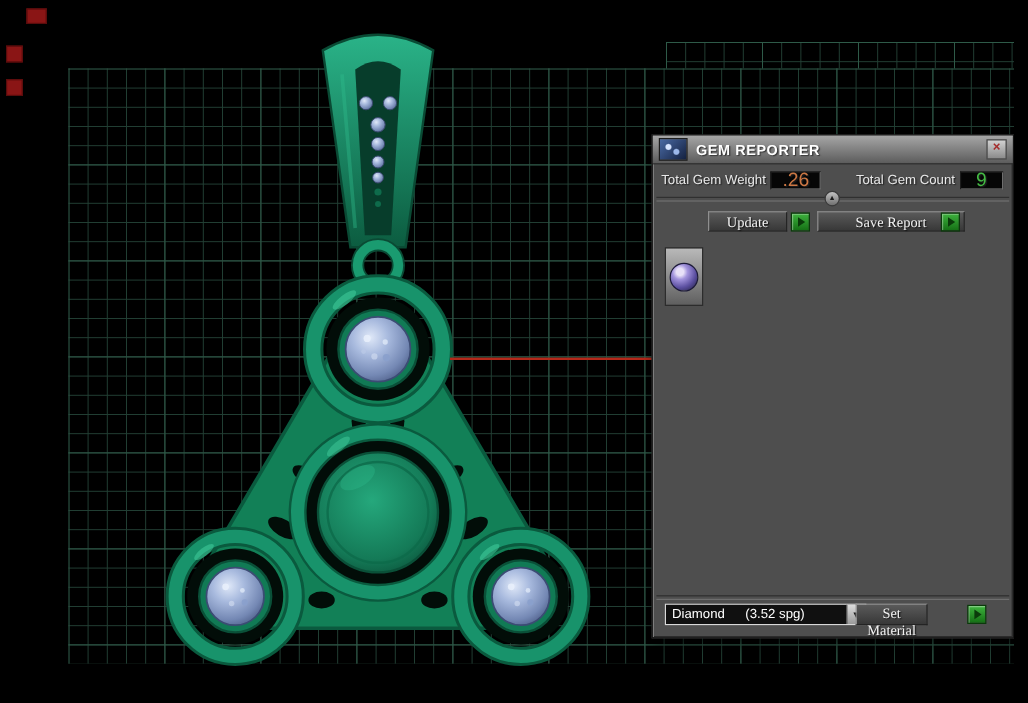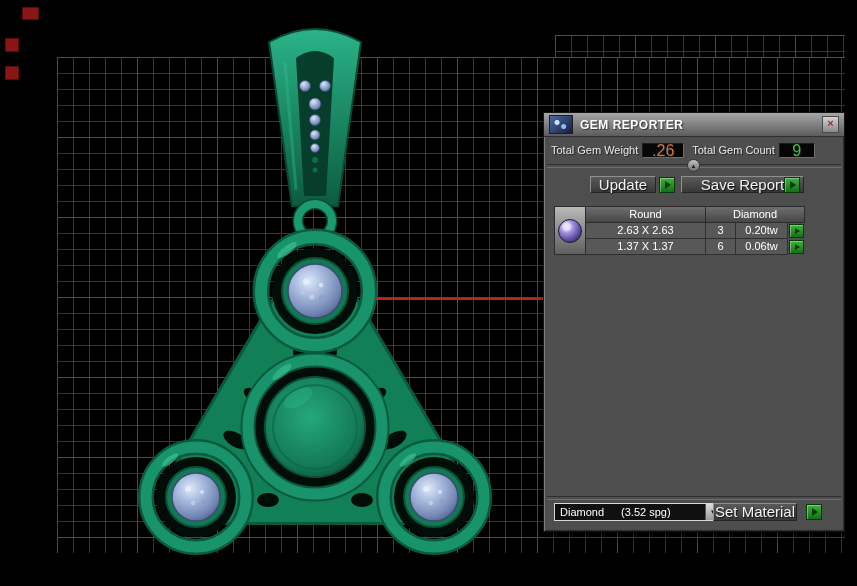--- a/index.html
+++ b/index.html
@@ -46,7 +46,7 @@
   .totals-row{position:absolute;top:29px;left:7px;right:4px;height:16px;
     display:flex;align-items:center;gap:4px;text-shadow:1px 1px 1px #222;}
   .lbl{white-space:nowrap;}
-  .lbl2{margin-left:4px;}
+  .lbl2{margin-left:25px;}
   .field{background:#060606;border:1px solid;border-color:#1c1c1c #6e6e6e #6e6e6e #1c1c1c;
     height:13px;line-height:13px;text-align:center;font-size:16px;flex:none;}
   .field.weight{width:40px;color:#cc7744;}

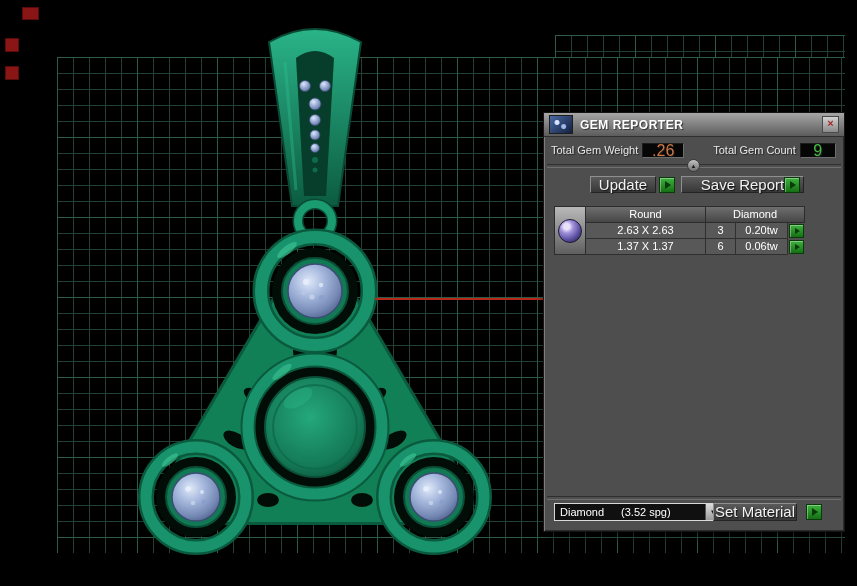--- a/index.html
+++ b/index.html
@@ -61,7 +61,7 @@
   .actions-row{position:absolute;top:63px;left:0;right:0;height:19px;}
   .btn{position:absolute;height:17px;background:linear-gradient(#5a5a5a,#383838);
     border:1px solid;border-color:#8f8f8f #242424 #242424 #8f8f8f;
-    color:#f2f2f2;font-size:15px;font-family:Liberation Sans, sans-serif;
+    color:#f2f2f2;font-size:12px;font-family:Liberation Serif, serif;
     text-shadow:1px 1px 1px #111;padding:0;line-height:14px;}
   .btn-update{left:46px;width:66px;}
   .btn-save{left:137px;width:123px;}

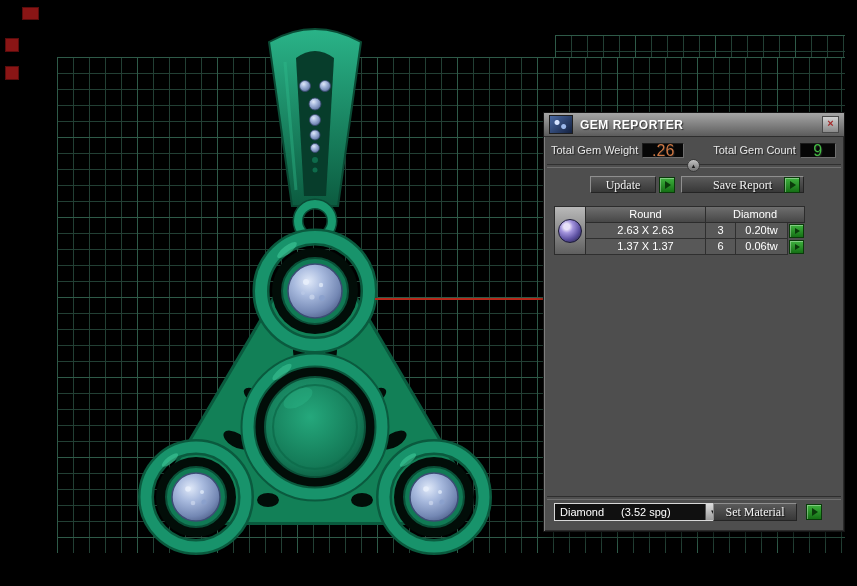--- a/index.html
+++ b/index.html
@@ -261,28 +261,6 @@
       <div class="thumb">
         <span class="thumb-gem"></span>
       </div>
-      <div class="tbl">
-        <div class="thead">
-          <div class="th th-shape">Round</div>
-          <div class="th th-mat">Diamond</div>
-        </div>
-        <div class="trow">
-          <div class="td td-size">2.63 X 2.63</div>
-          <div class="td td-cnt">3</div>
-          <div class="td td-wt">0.20tw</div>
-          <span class="go-btn small">
-              <span class="tri"></span>
-            </span>
-        </div>
-        <div class="trow">
-          <div class="td td-size">1.37 X 1.37</div>
-          <div class="td td-cnt">6</div>
-          <div class="td td-wt">0.06tw</div>
-          <span class="go-btn small">
-              <span class="tri"></span>
-            </span>
-        </div>
-      </div>
     </div>
 
     <div class="groove"></div>

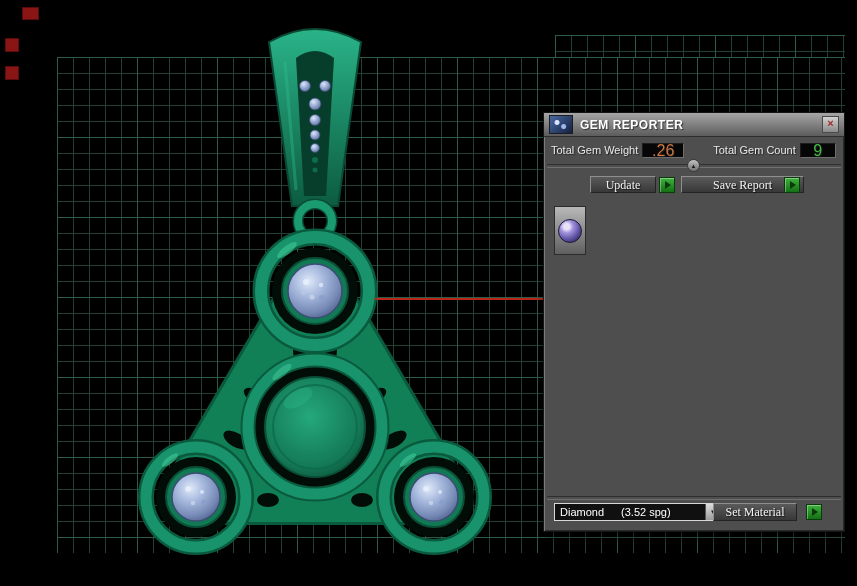--- a/index.html
+++ b/index.html
@@ -105,7 +105,7 @@
   .combo-arrow{width:15px;height:16px;flex:none;background:linear-gradient(#dcdcdc,#9a9a9a);
     border-left:1px solid #555;color:#111;font-size:8px;display:flex;
     align-items:center;justify-content:center;}
-  .btn-setmat{left:159px;width:84px;height:18px;}
+  .btn-setmat{left:159px;width:60px;height:18px;}
   .go-setmat{left:252px;top:1px;}
 </style>
 </head>

